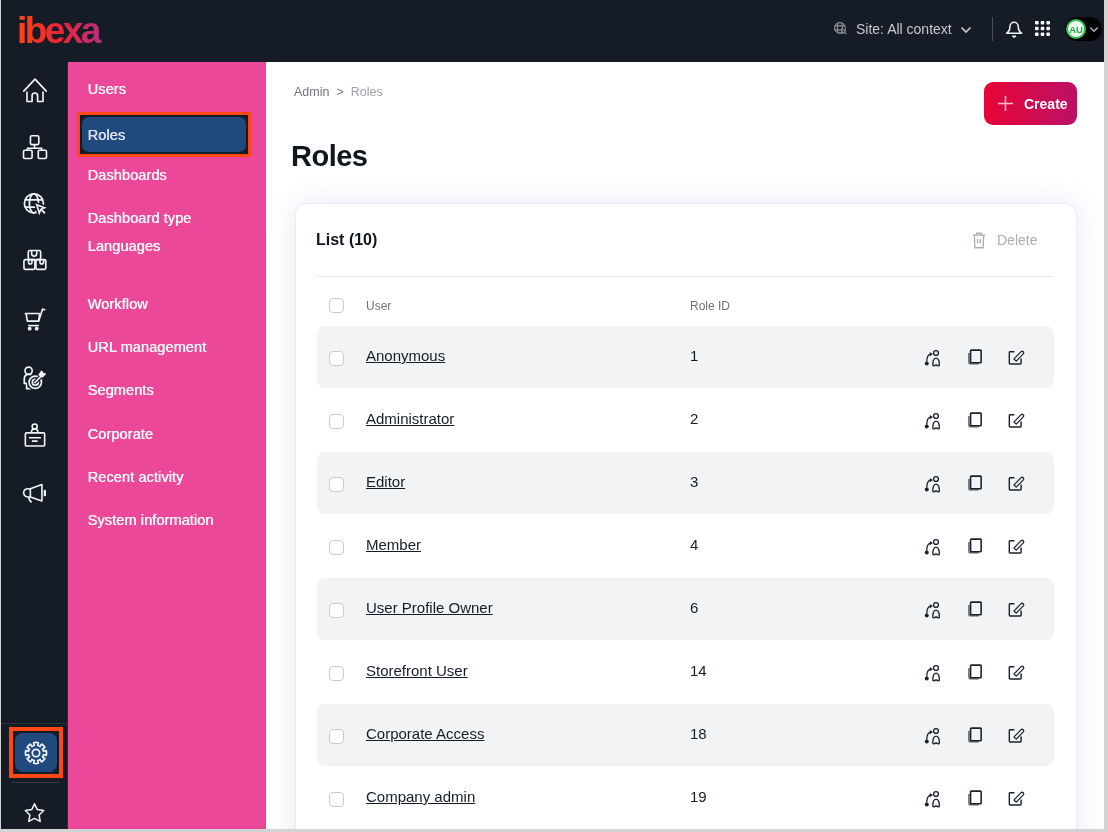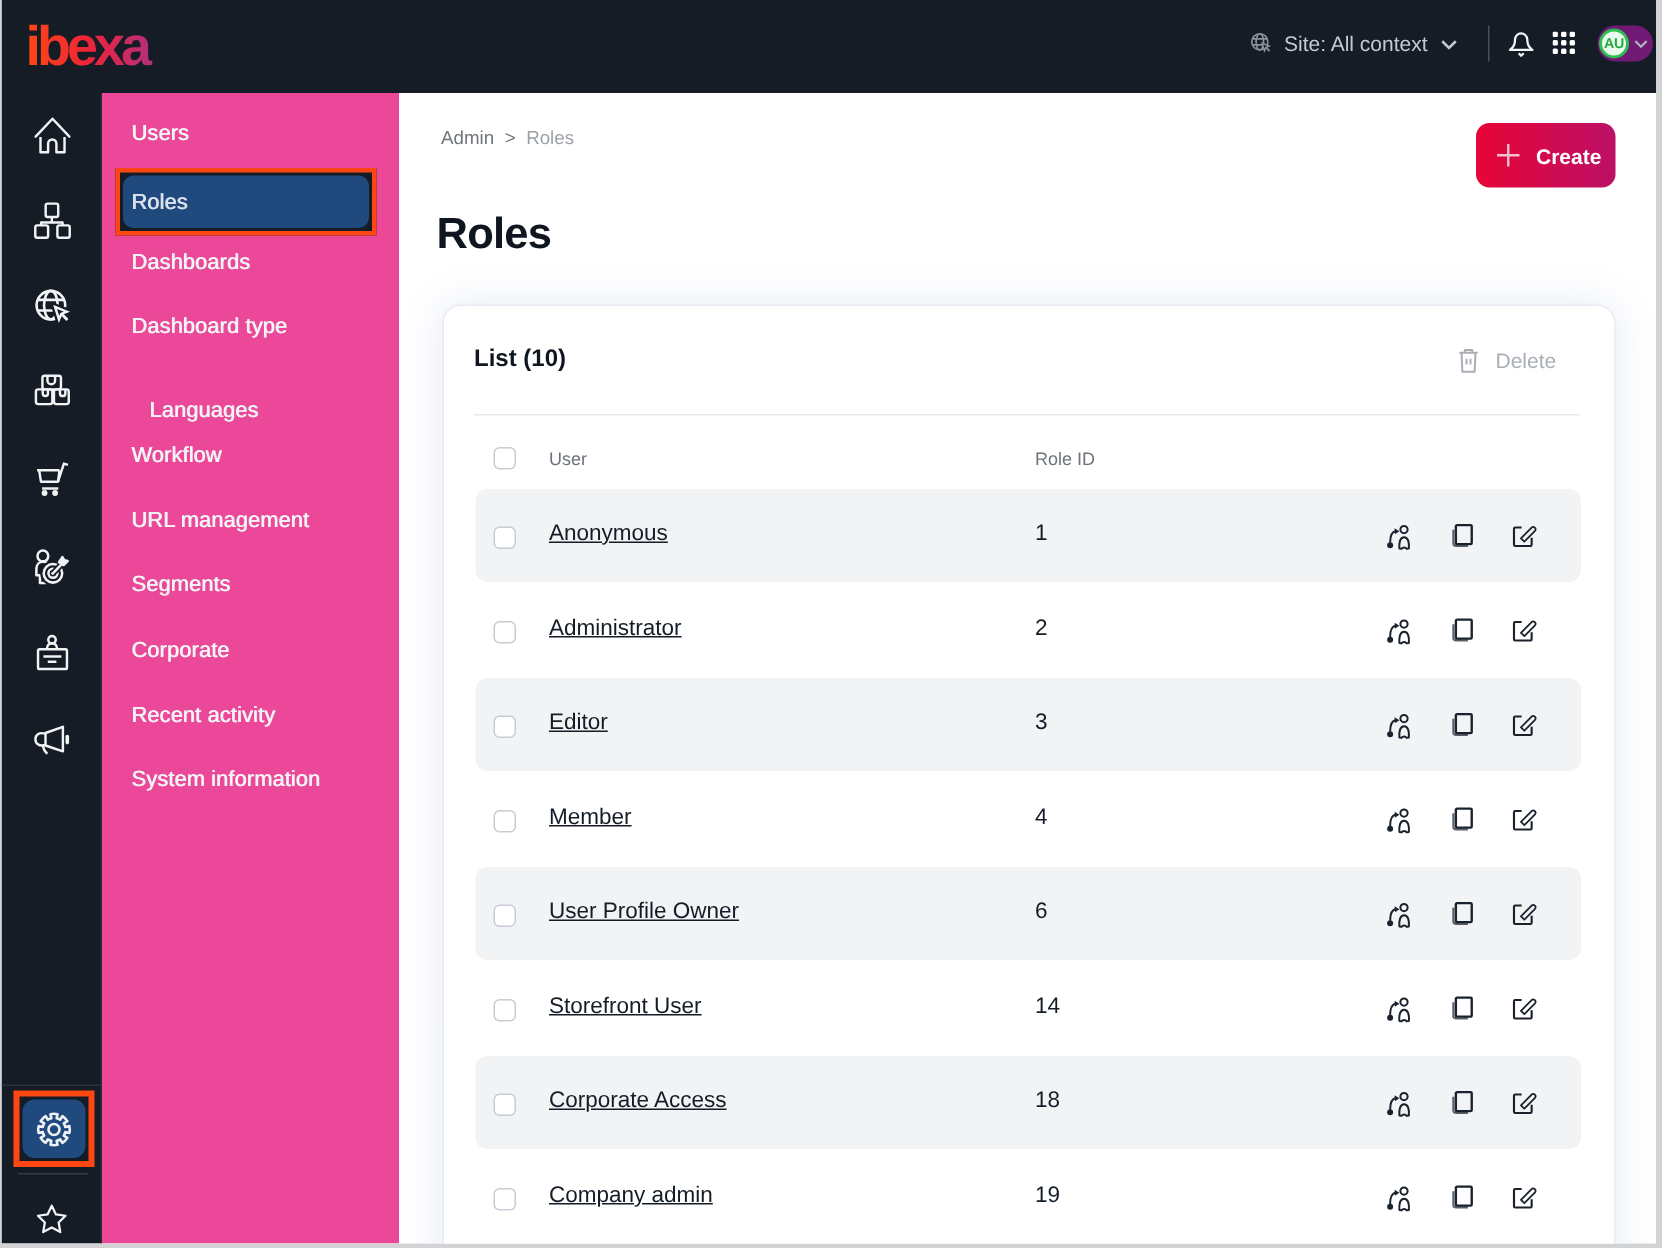--- a/index.html
+++ b/index.html
@@ -18,7 +18,7 @@
 #tbdiv { position:absolute; left:991px; top:17px; width:1px; height:24px; background:#4a515b; }
 #bell { position:absolute; left:1004px; top:19px; }
 #grid9 { position:absolute; left:1034px; top:21px; }
-#avpill { position:absolute; left:1064px; top:17px; width:37px; height:24px; background:#701a75; border-radius:12px; }
+#avpill { position:absolute; left:1064px; top:17px; width:37px; height:24px; background:#000000; border-radius:12px; }
 #avpill .circ { position:absolute; left:1px; top:2px; width:20px; height:20px; border-radius:50%; background:#eafbee; border:2px solid #2fbc52; color:#21a943; font-size:9.5px; font-weight:bold; display:flex; align-items:center; justify-content:center; letter-spacing:-0.2px; }
 #avpill svg { position:absolute; right:3px; top:9px; }
 

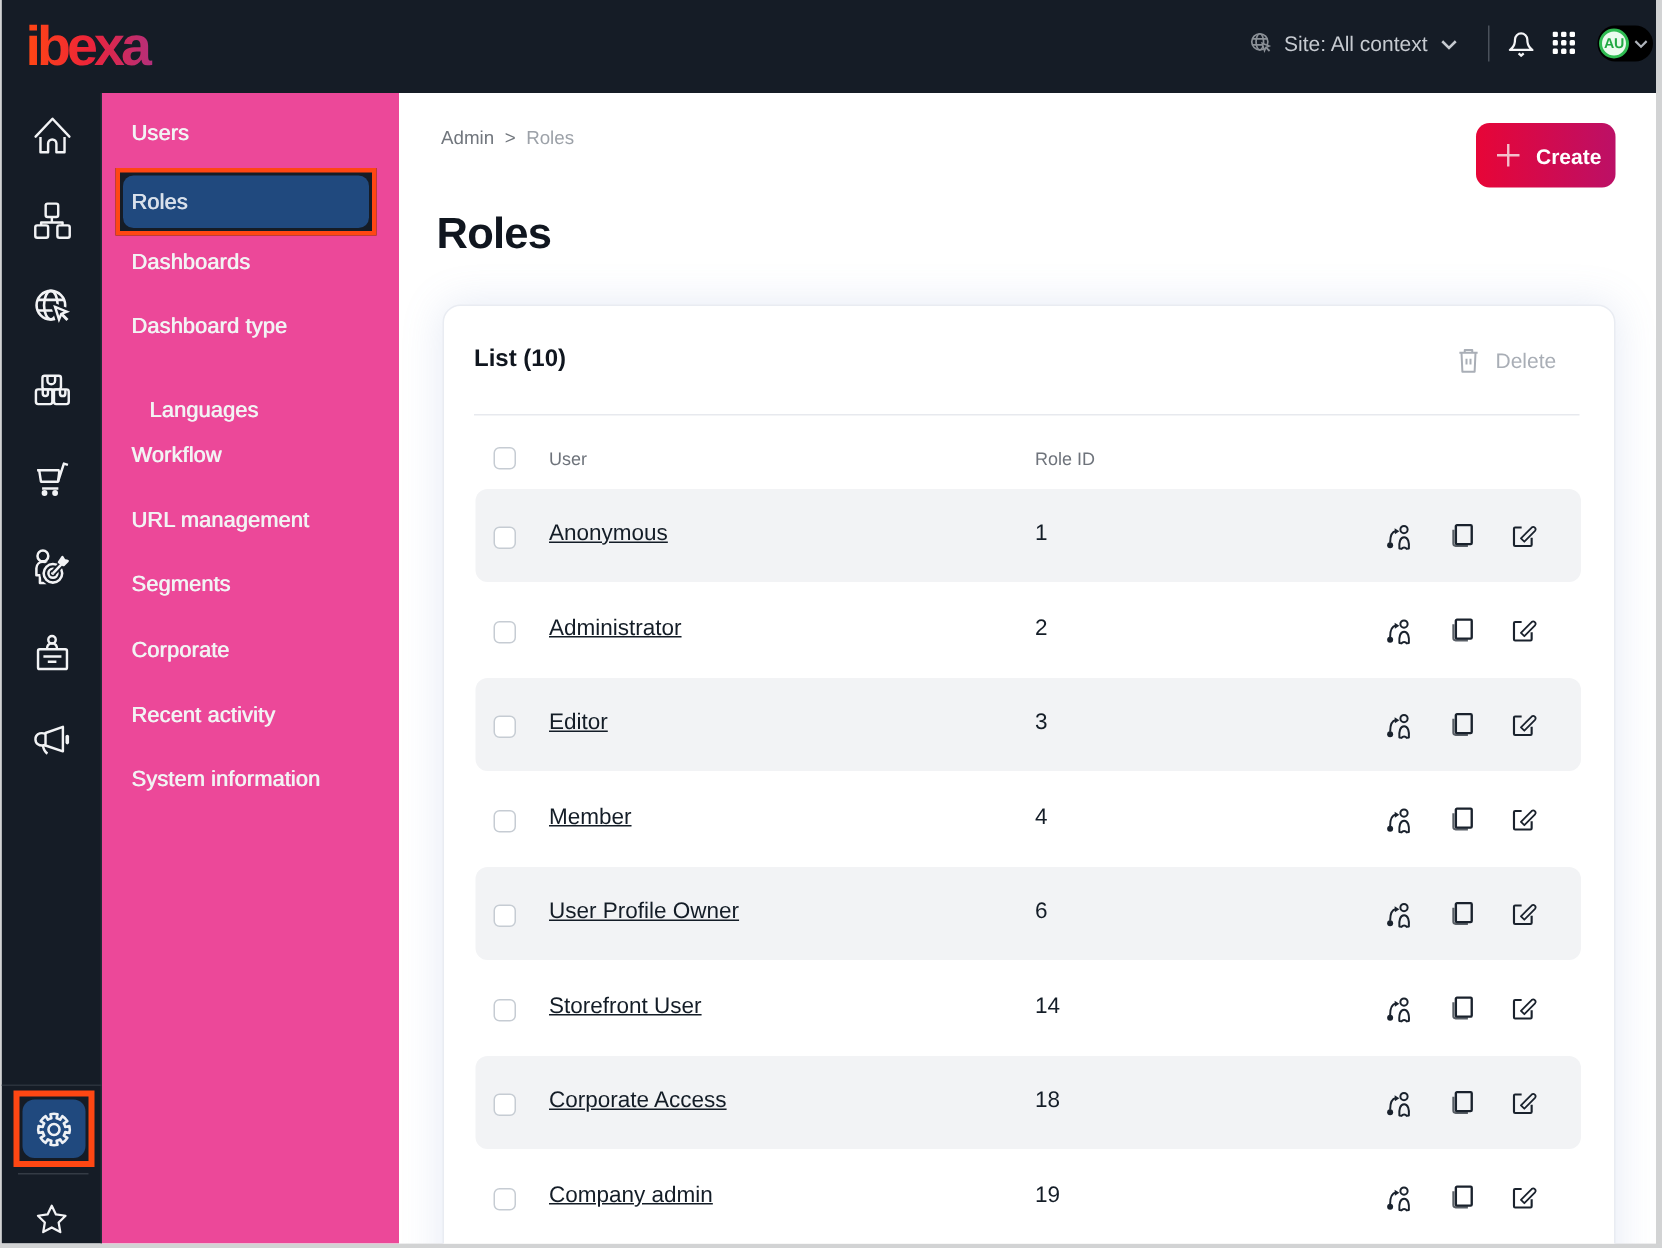--- a/index.html
+++ b/index.html
@@ -213,7 +213,7 @@
       </div>
     <div class="mitem" style="top:105px;">Dashboards</div>
     <div class="mitem" style="top:148px;">Dashboard type</div>
-    <div class="mitem" style="top:204px;margin-left:12px;">Languages</div>
+    <div class="mitem" style="top:176px;">Languages</div>
     <div class="mitem" style="top:234px;">Workflow</div>
     <div class="mitem" style="top:277px;">URL management</div>
     <div class="mitem" style="top:320px;">Segments</div>

